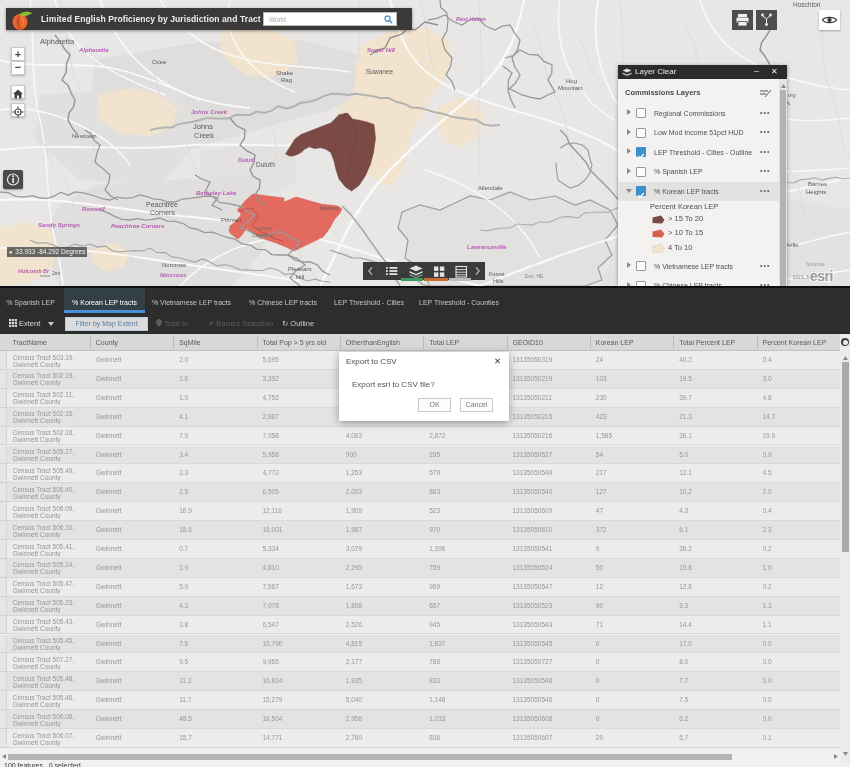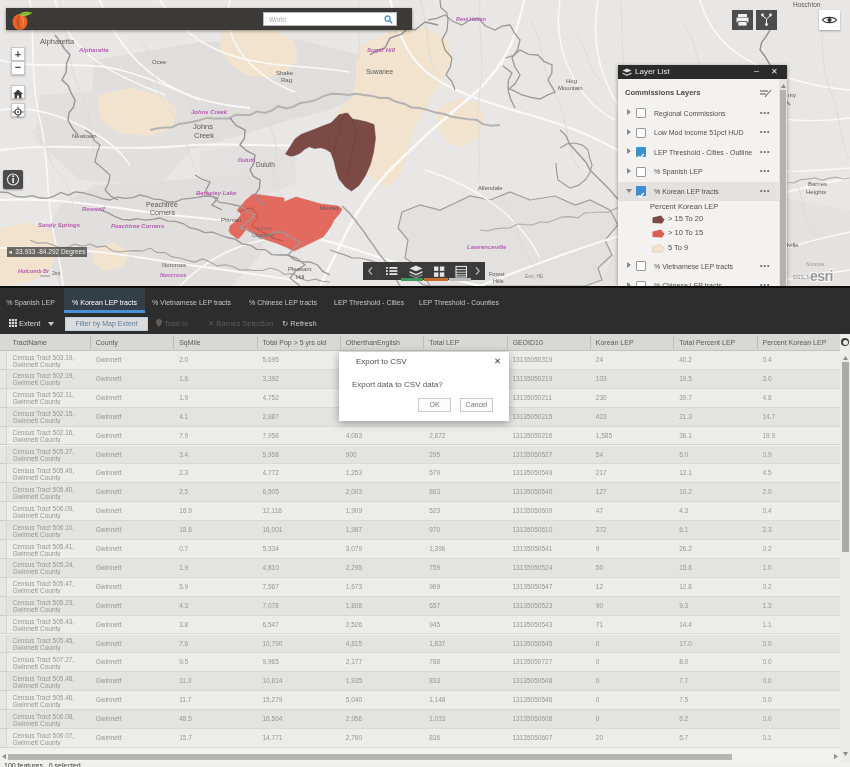--- a/index.html
+++ b/index.html
@@ -145,6 +145,7 @@
       <path d="M10,6 C13,2 19,2 23,4 C19,7 14,8 10,6Z" fill="#9acb3c"></path>
       <path d="M10,6 C15,4.5 20,4 23,4" fill="none" stroke="#6f9c22" stroke-width="0.8"></path>
     </svg>
+<div class="abs" style="left:35px;top:0;height:22px;line-height:22px;font-size:8.5px;font-weight:bold;letter-spacing:.1px;color:#efefef">Limited English Proficiency by Jurisdiction and Tract</div>
 <div class="abs" style="left:257px;top:4px;width:134px;height:14px;background:#fff;border:1px solid #bbb;box-sizing:border-box">
       <div class="abs" style="left:5px;top:0;height:12px;line-height:13px;font-size:6.5px;color:#a8a8a8">World</div>
       <svg class="abs" style="right:3px;top:2px" width="9" height="9" viewBox="0 0 9 9">

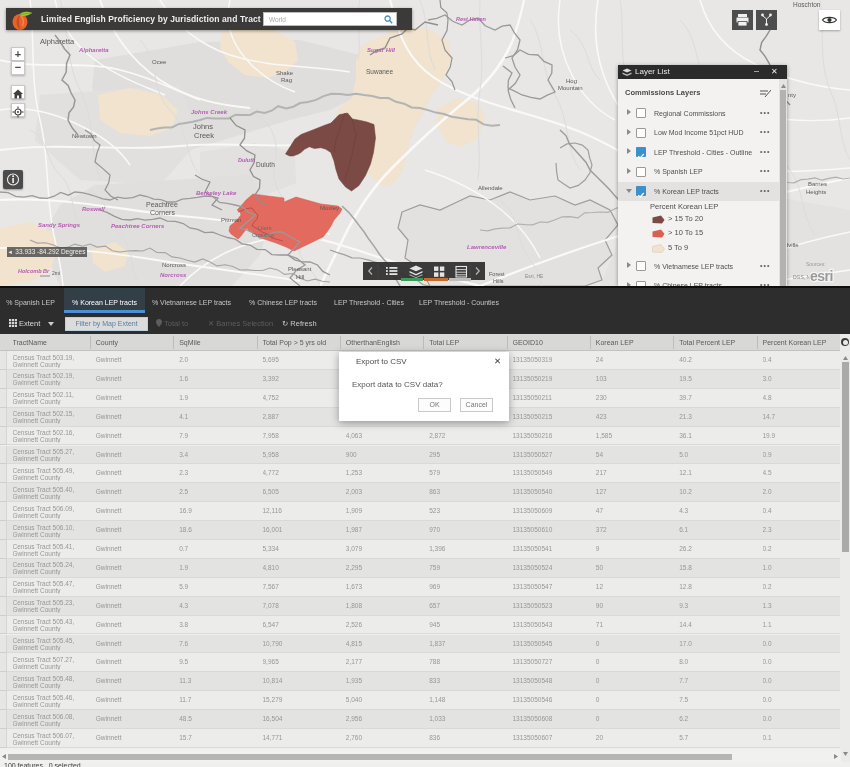--- a/index.html
+++ b/index.html
@@ -240,7 +240,7 @@
         <path d="M5,0.5 L9.5,2.5 5,4.5 0.5,2.5Z" fill="#ddd"></path>
         <path d="M0.5,4.5 L5,6.5 9.5,4.5 9.5,6 5,8 0.5,6Z" fill="#bbb"></path>
       </svg>
-      <div class="abs" style="left:17px;top:0;height:14px;line-height:14px;font-size:8px;color:#e8e8e8">Layer List</div>
+      <div class="abs" style="left:17px;top:0;height:14px;line-height:14px;font-size:8px;color:#e8e8e8">Layer Clear</div>
       <div class="abs" style="left:136px;top:0;height:14px;line-height:13px;font-size:9px;color:#ddd">–</div>
       <div class="abs" style="left:153px;top:0;height:14px;line-height:14px;font-size:8px;color:#eee">✕</div>
     </div>

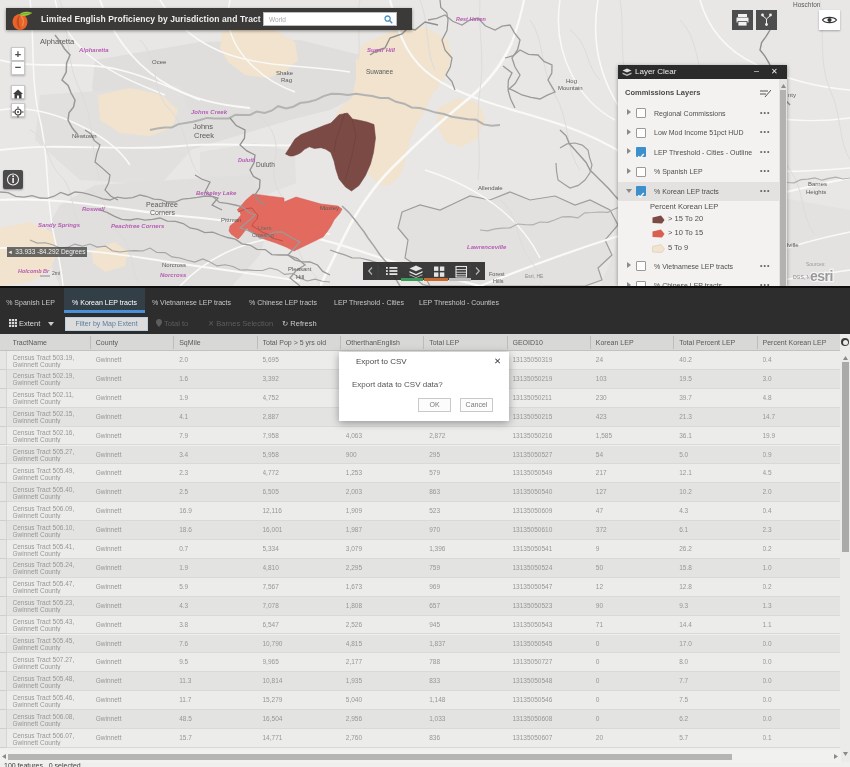--- a/index.html
+++ b/index.html
@@ -300,7 +300,7 @@
 <svg class="abs" style="left:34px;top:164.5px" width="13" height="9" viewBox="0 0 13 9">
         <path d="M0.5,2.5 L9,0.5 L12.5,5 L10,8.5 L0.5,8Z" fill="#f2e3cf" stroke="#d8c9b4" stroke-width="0.6"></path>
       </svg>
-      <div class="abs" style="left:50px;top:163.5px;height:10px;line-height:10px;font-size:7.5px;color:#4f4f4f">5 To 9</div>
+      <div class="abs" style="left:50px;top:163.5px;height:10px;line-height:10px;font-size:7.5px;color:#4f4f4f">4 To 10</div>
 <svg class="abs" style="left:9px;top:183.0px" width="4" height="6" viewBox="0 0 4 6">
         <path d="M0,0 L4,3 0,6Z" fill="#8a8a8a"></path>
       </svg>

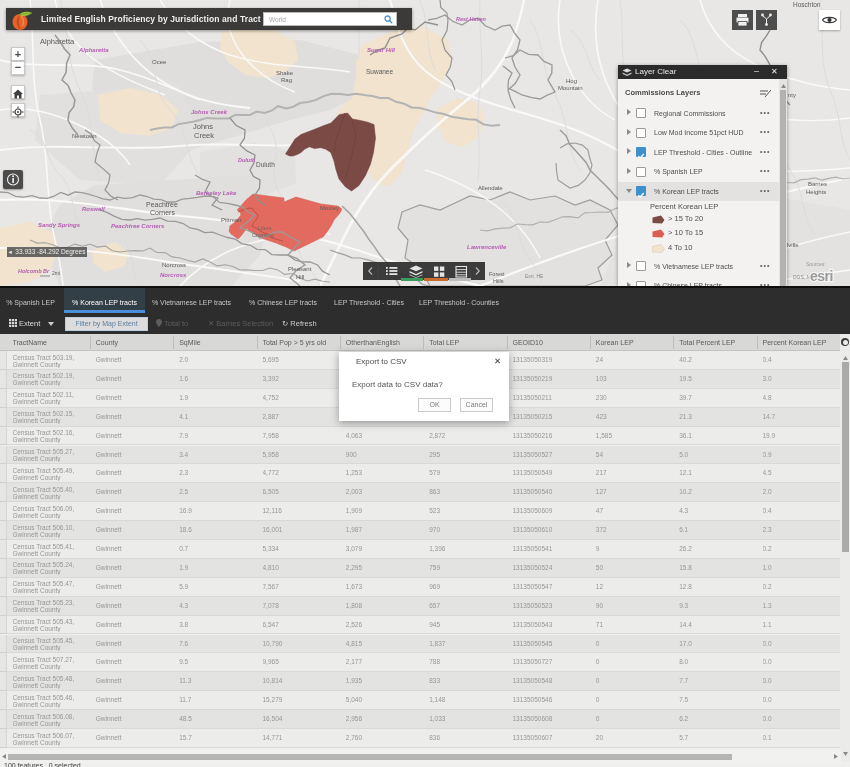--- a/index.html
+++ b/index.html
@@ -353,7 +353,7 @@
     </svg>
 <div class="abs" style="left:164px;top:27px;height:17px;line-height:17px;font-size:7.5px;color:#5d5d5d">Total to</div>
 <div class="abs" style="left:208px;top:27px;height:17px;line-height:17px;font-size:7.5px;color:#5d5d5d">✕ Barnes Selection</div>
-<div class="abs" style="left:282px;top:27px;height:17px;line-height:17px;font-size:7.5px;color:#c9c9c9">↻ Refresh</div>
+<div class="abs" style="left:282px;top:27px;height:17px;line-height:17px;font-size:7.5px;color:#c9c9c9">↻ Outline</div>
 <div class="abs" style="left:0;top:45.5px;width:850px;height:435.5px;background:#efefee">
 <div class="abs" style="left:0;top:0;width:850px;height:17.5px;background:#d8d8d7;border-bottom:1px solid #c2c2c2;box-sizing:border-box"></div>
 <div class="cell" style="left:12.5px;top:0;width:75.3px;height:17.5px;line-height:17.5px;font-size:7px;color:#5a5a5a">TractName</div>

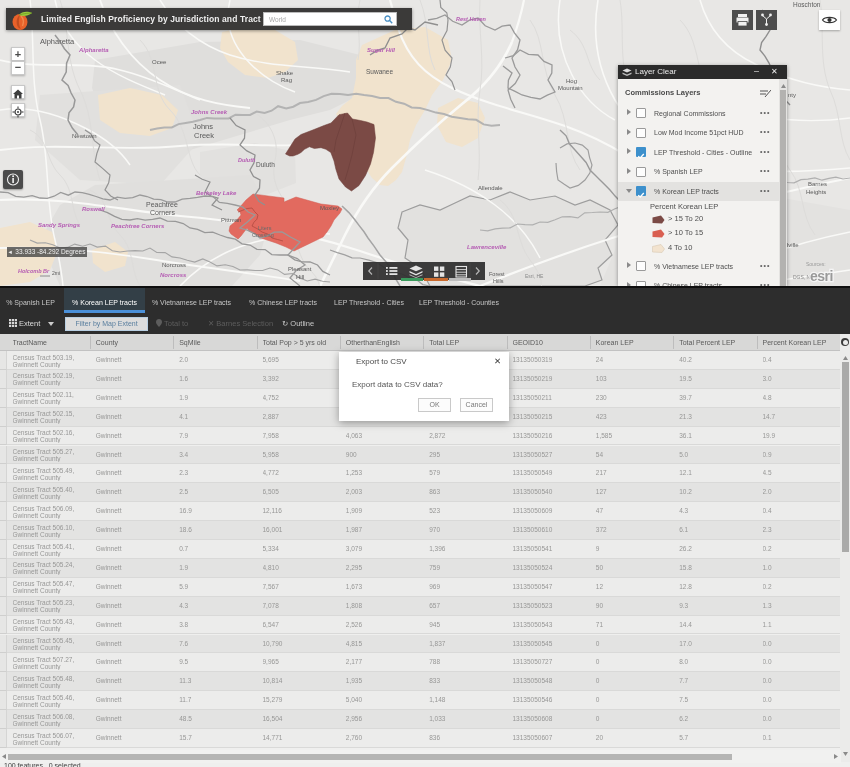--- a/index.html
+++ b/index.html
@@ -651,7 +651,7 @@
 <div class="abs" style="left:4px;top:474px;font-size:7px;color:#3c3c3c">100 features &nbsp;&nbsp;0 selected</div>
 </div>
 <div class="abs" style="left:339px;top:352px;width:170px;height:68.5px;background:#fff;box-shadow:0 2px 8px rgba(0,0,0,.35)">
-    <div class="abs" style="left:17px;top:5px;font-size:8px;color:#4a4a4a">Export to CSV</div>
+    <div class="abs" style="left:7px;top:5px;font-size:8px;color:#4a4a4a">Export to CSV</div>
     <div class="abs" style="left:155px;top:4px;font-size:8.5px;color:#3a3a3a">✕</div>
     <div class="abs" style="left:13px;top:28px;font-size:8px;color:#555">Export data to CSV data?</div>
     <div class="abs" style="left:79px;top:46px;width:33px;height:13.5px;background:#fcfcfc;border:1px solid #c9c9c9;box-sizing:border-box;text-align:center;line-height:11.5px;font-size:7px;color:#787878">OK</div>

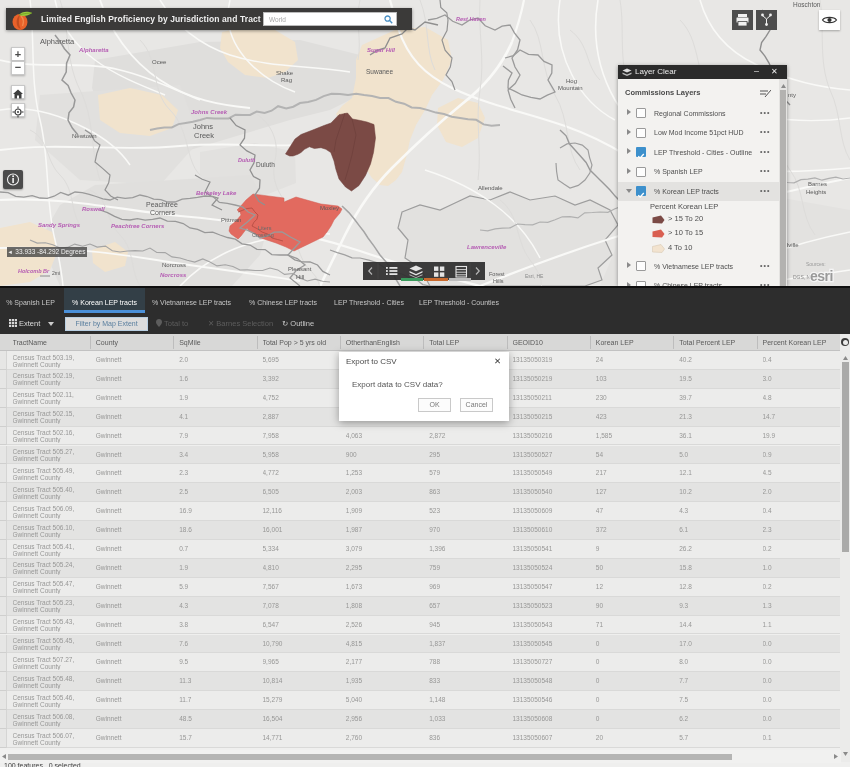--- a/index.html
+++ b/index.html
@@ -653,7 +653,7 @@
 <div class="abs" style="left:339px;top:352px;width:170px;height:68.5px;background:#fff;box-shadow:0 2px 8px rgba(0,0,0,.35)">
     <div class="abs" style="left:7px;top:5px;font-size:8px;color:#4a4a4a">Export to CSV</div>
     <div class="abs" style="left:155px;top:4px;font-size:8.5px;color:#3a3a3a">✕</div>
-    <div class="abs" style="left:13px;top:28px;font-size:8px;color:#555">Export data to CSV data?</div>
+    <div class="abs" style="left:13px;top:28px;font-size:8px;color:#555">Export esri to CSV file?</div>
     <div class="abs" style="left:79px;top:46px;width:33px;height:13.5px;background:#fcfcfc;border:1px solid #c9c9c9;box-sizing:border-box;text-align:center;line-height:11.5px;font-size:7px;color:#787878">OK</div>
     <div class="abs" style="left:121px;top:46px;width:33px;height:13.5px;background:#fcfcfc;border:1px solid #c9c9c9;box-sizing:border-box;text-align:center;line-height:11.5px;font-size:7px;color:#787878">Cancel</div>
   </div>

